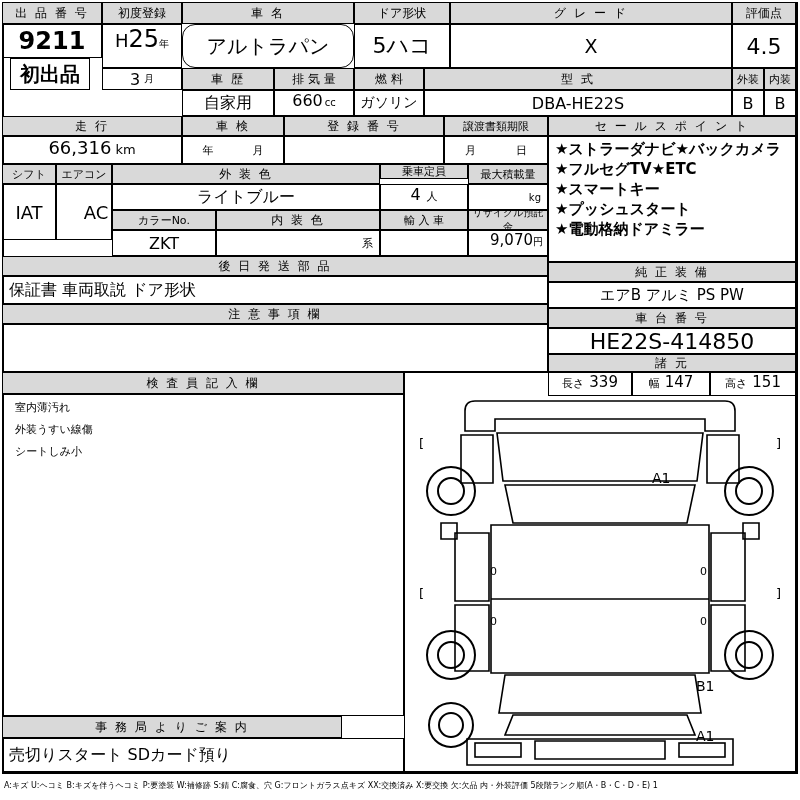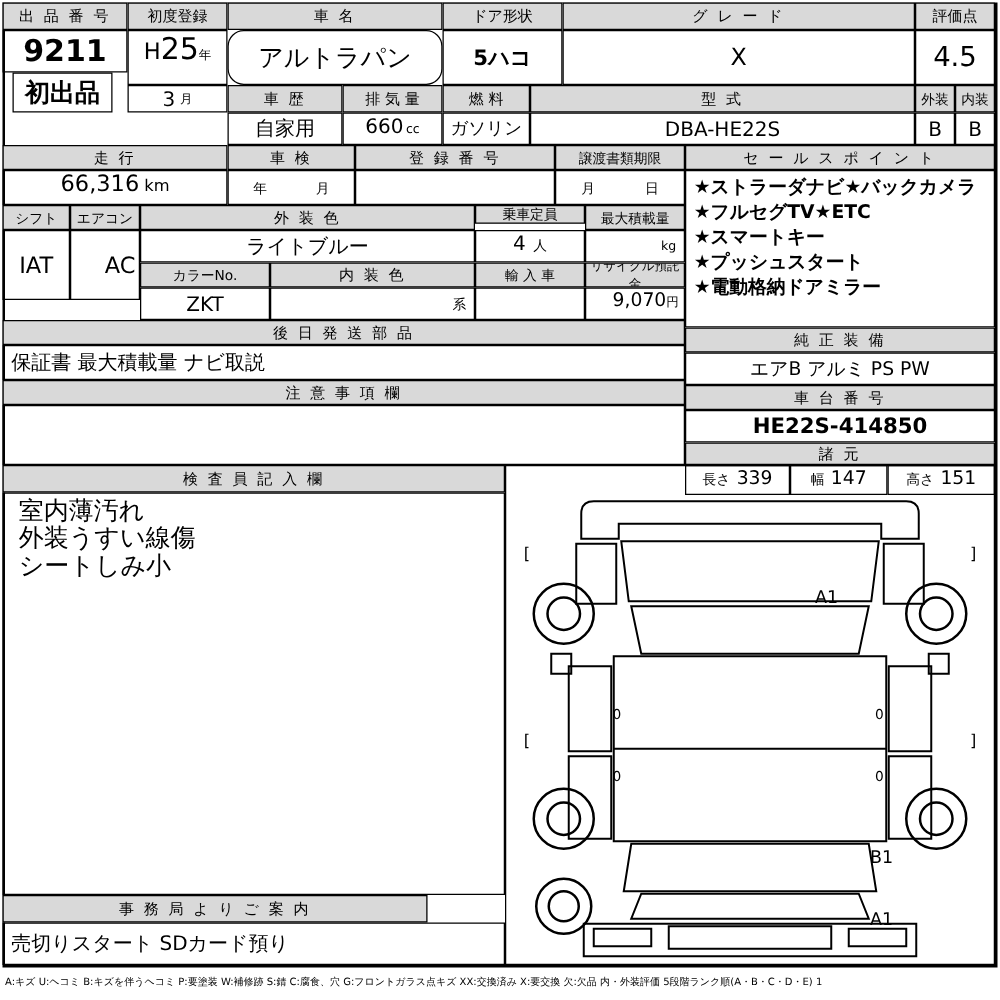--- a/index.html
+++ b/index.html
@@ -23,7 +23,7 @@
   .t14{font-size:14px;}
   .t15{font-size:15px;}
   .t16{font-size:16px;}
-  .t17{font-size:17px;font-weight:bold;}
+  .t17{font-size:22px;}
   .t18{font-size:18px;}
   .t19{font-size:19px;}
   .t20{font-size:20px;}

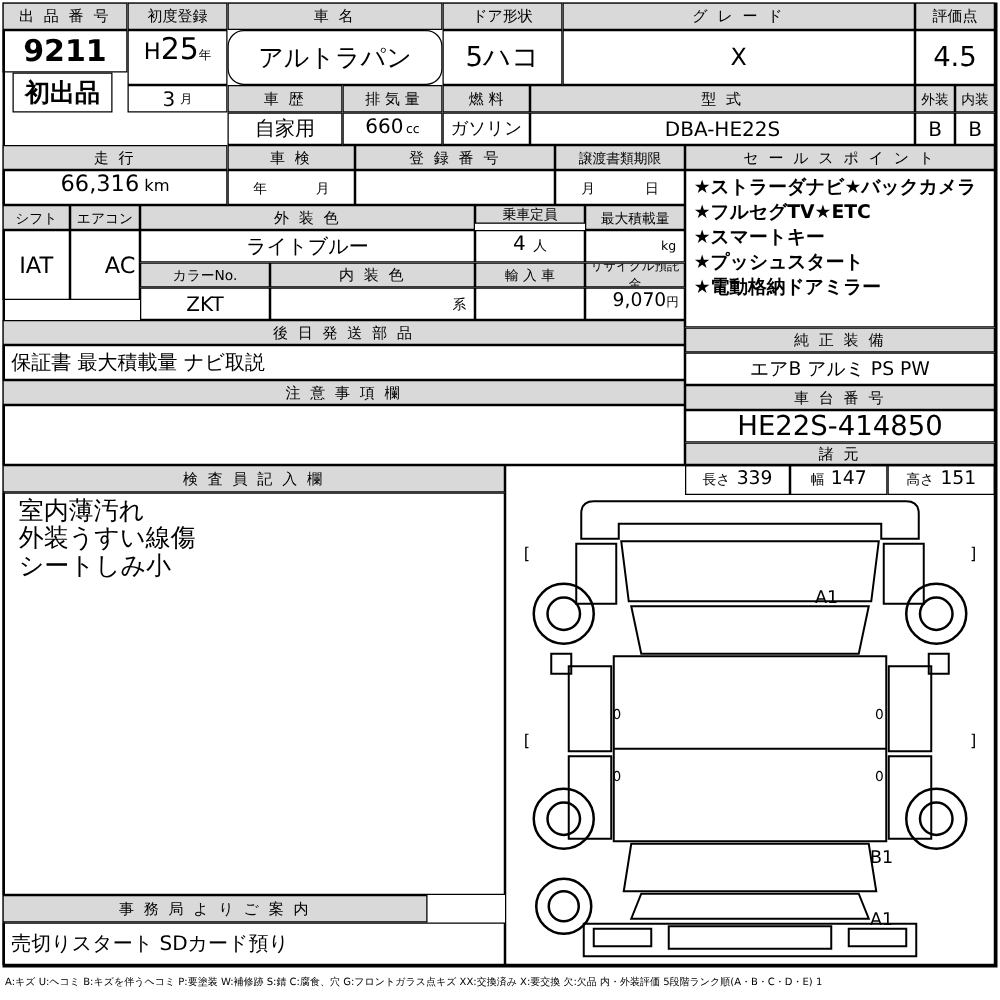--- a/index.html
+++ b/index.html
@@ -177,7 +177,7 @@
   </div>
 
   <div class="bx c hdr t12 sp2" style="left:2px;top:256px;width:546px;height:20px;">後 日 発 送 部 品</div>
-  <div class="bx l t16 pad6" style="left:2px;top:276px;width:546px;height:28px;">保証書 最大積載量 ナビ取説</div>
+  <div class="bx l t16 pad6" style="left:2px;top:276px;width:546px;height:28px;">保証書 車両取説 ドア形状</div>
 
   <div class="bx c hdr t12 sp2" style="left:548px;top:262px;width:248px;height:20px;">純 正 装 備</div>
   <div class="bx c t15" style="left:548px;top:282px;width:248px;height:26px;">エアB アルミ PS PW</div>

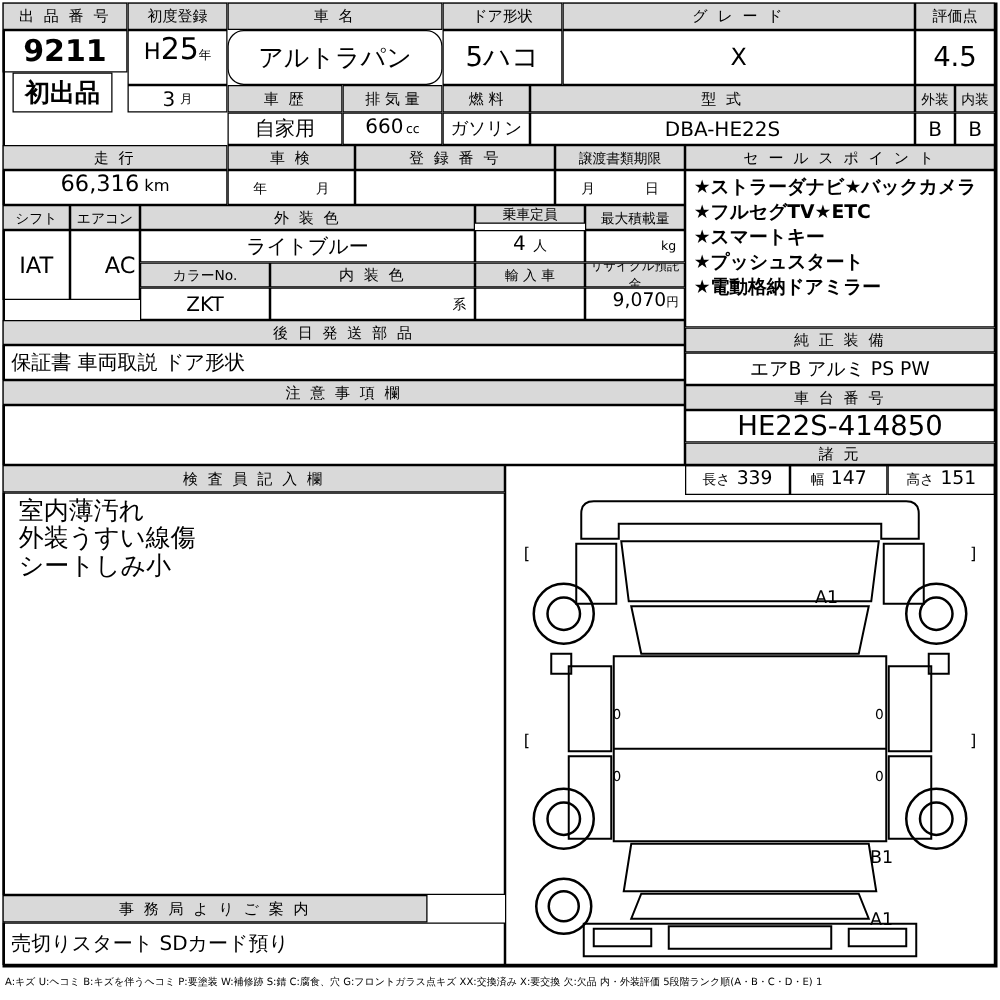--- a/index.html
+++ b/index.html
@@ -34,7 +34,7 @@
   .outer{position:absolute;left:2px;top:2px;width:796px;height:772px;border:2px solid #000;box-sizing:border-box;}
   .pad6{padding-left:6px;}
   .sellpt{font-size:15px;line-height:20px;padding-left:6px;font-weight:bold;}
-  .notes{font-size:20px;line-height:22px;padding-left:6px;}
+  .notes{font-size:11px;line-height:22px;padding-left:6px;}
   .footnote{position:absolute;left:4px;top:780px;width:792px;font-size:8px;letter-spacing:0px;}
   svg{display:block;}
 </style>

